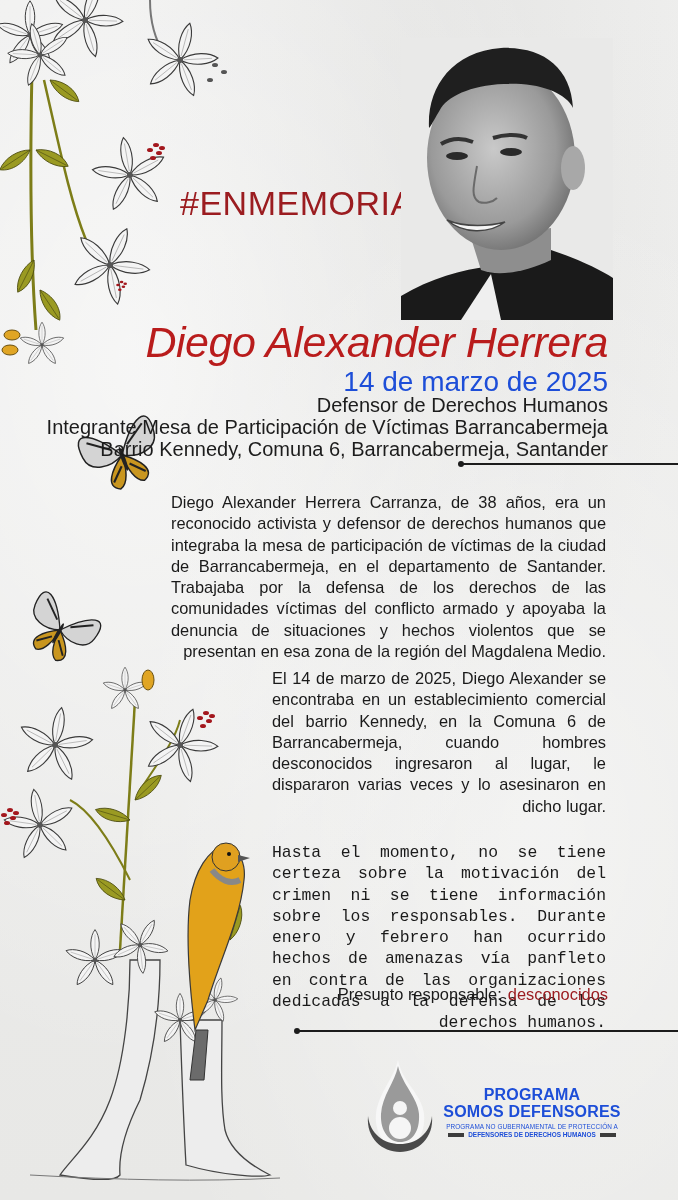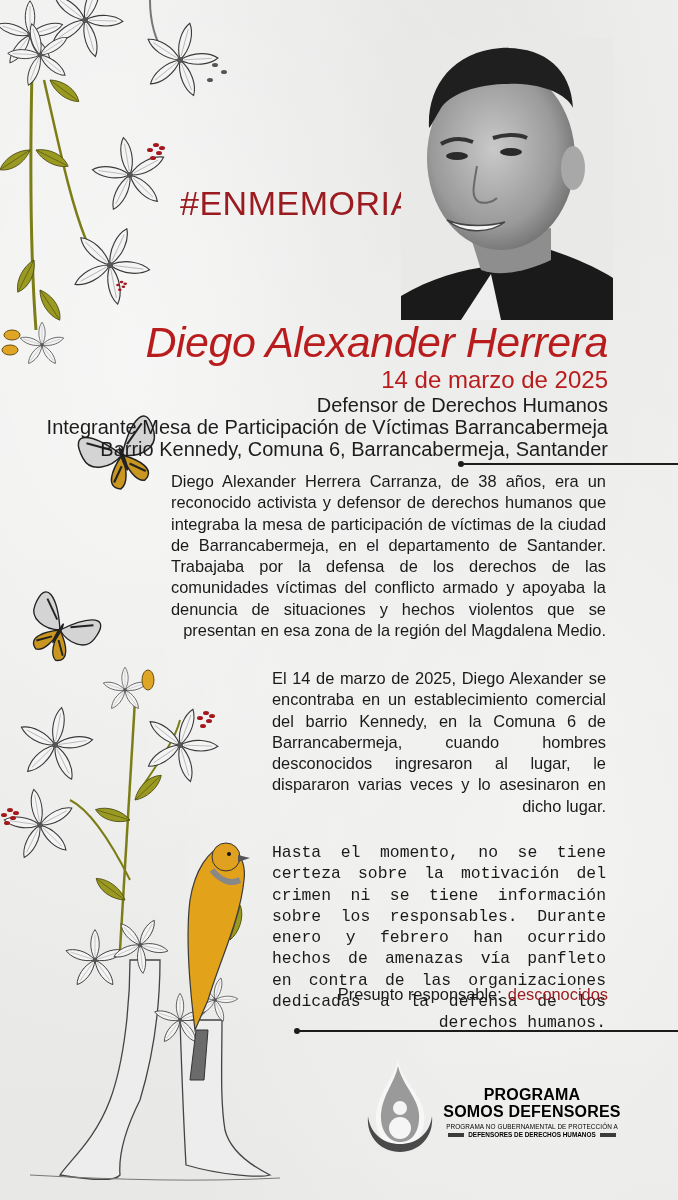--- a/index.html
+++ b/index.html
@@ -25,7 +25,7 @@
 
     
     .name { right: 70px; top: 318px; font-size: 43px; color: #b91c1c; letter-spacing: -0.5px; white-space: nowrap; font-style: italic; }
-    .date { right: 70px; top: 366px; font-size: 24px; color: #b91c1c; white-space: nowrap; }
+    .date { right: 70px; top: 366px; font-size: 28px; color: #1d4ed8; white-space: nowrap; }
     .meta-line { right: 70px; font-size: 20px; color: #1c1c1c; white-space: nowrap; }
     .meta1 { top: 394px; } .meta2 { top: 416px; } .meta3 { top: 438px; }
 

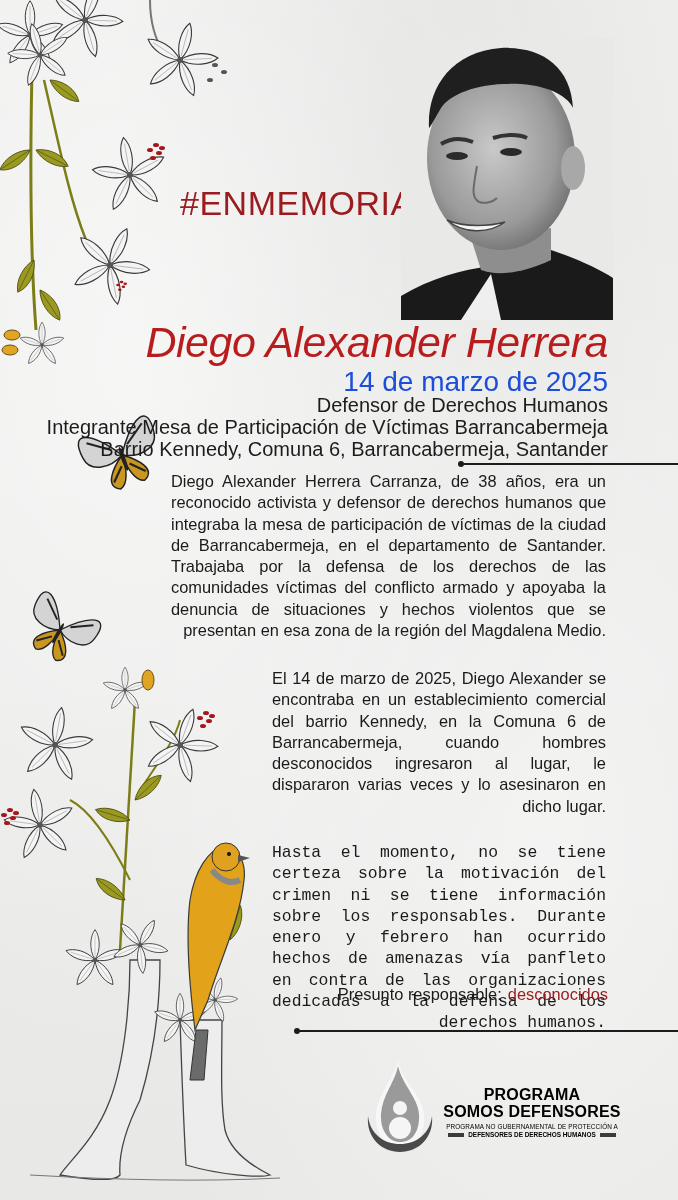--- a/index.html
+++ b/index.html
@@ -35,7 +35,7 @@
     .div2 { left: 297px; top: 1030px; width: 381px; }
 
     .para { font-size: 16.4px; line-height: 21.3px; color: #1a1a1a; text-align: justify; text-align-last: right; }
-    .p1 { left: 171px; top: 471px; width: 435px; }
+    .p1 { left: 171px; top: 492px; width: 435px; }
     .p2 { left: 272px; top: 668px; width: 334px; }
     .p3 { left: 272px; top: 842px; width: 334px; font-family: Liberation Mono, monospace; }
     .resp { right: 70px; top: 985px; font-size: 16.4px; white-space: nowrap; margin-left: 37px; }

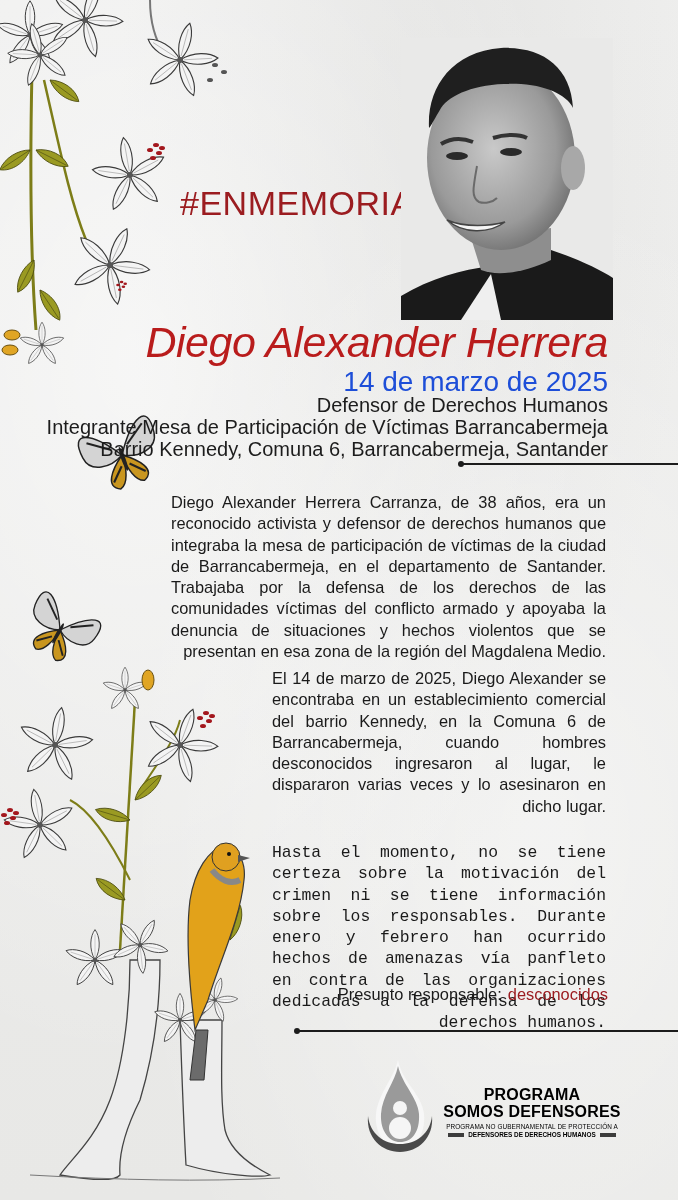--- a/index.html
+++ b/index.html
@@ -43,7 +43,7 @@
 
     
     .logo { left: 360px; top: 1058px; width: 80px; height: 95px; }
-    .logo-text { left: 432px; top: 1086px; width: 200px; text-align: center; color: #000000; }
+    .logo-text { left: 432px; top: 1086px; width: 200px; text-align: center; color: #1d4ed8; }
     .logo-title { font-weight: 700; font-size: 16px; line-height: 17px; letter-spacing: 0.2px; }
     .logo-sub { font-size: 6.4px; line-height: 8px; margin-top: 3px; letter-spacing: 0.1px; }
     .logo-sub2 { font-size: 6.4px; line-height: 8px; font-weight: 700; display: flex; align-items: center; justify-content: center; gap: 4px; }

